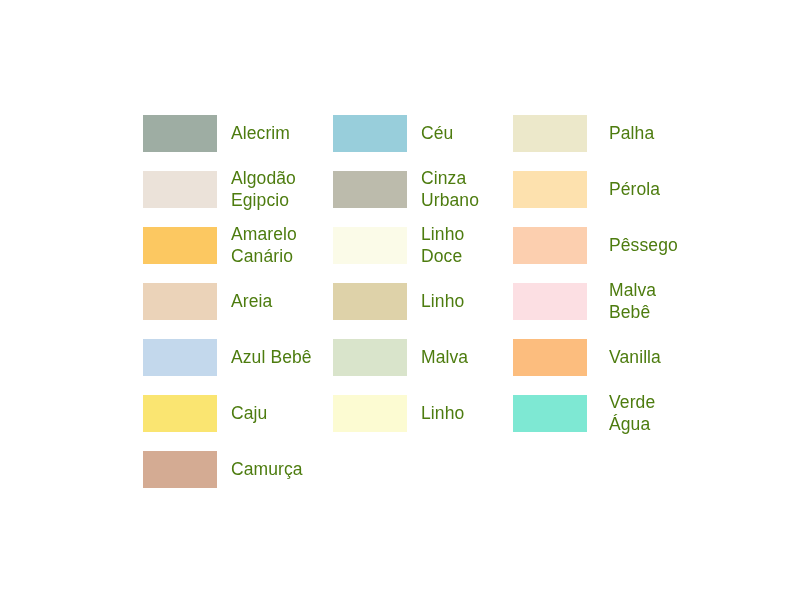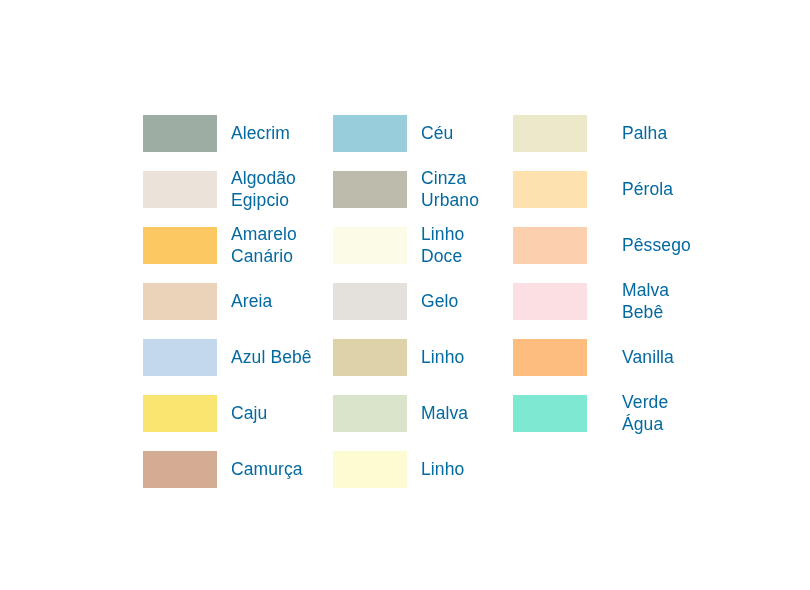--- a/index.html
+++ b/index.html
@@ -52,7 +52,7 @@
     margin-left: 14px;
     font-size: 17.5px;
     line-height: 1.28;
-    color: #0369a1;
+    color: #4d7c0f;
     letter-spacing: 0.1px;
     white-space: pre-line;
   }

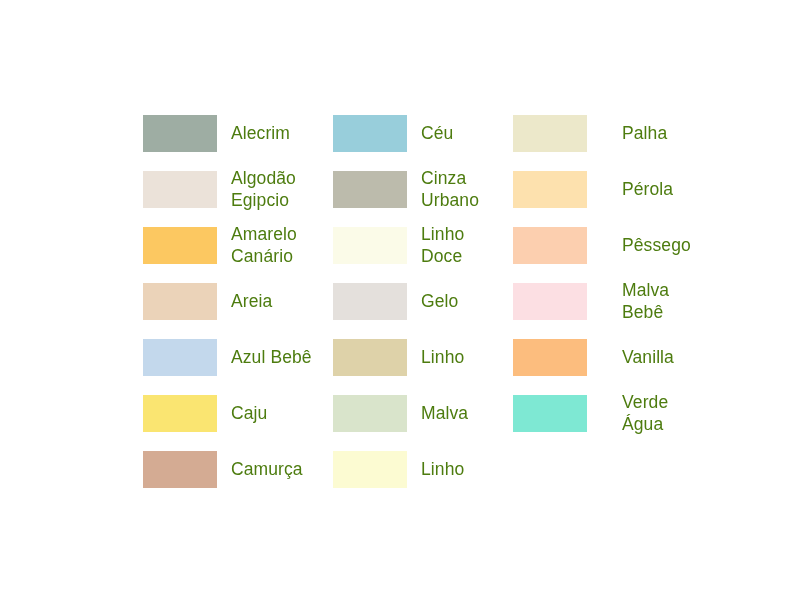--- a/index.html
+++ b/index.html
@@ -57,7 +57,7 @@
     white-space: pre-line;
   }
   .col-2 .swatch-label {
-    margin-left: 35px;
+    margin-left: 22px;
   }
 </style>
 </head>

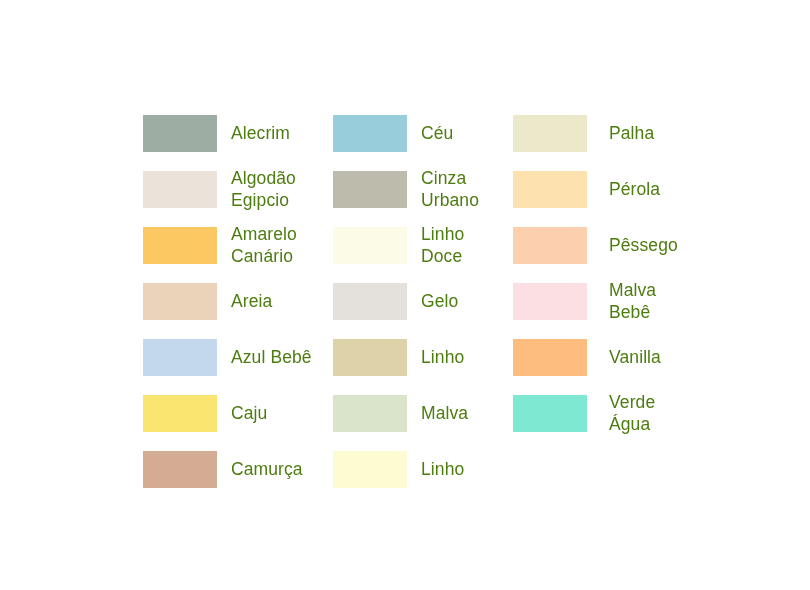--- a/index.html
+++ b/index.html
@@ -113,10 +113,6 @@
 Doce</div>
         </div>
         <div class="swatch-row">
-          <div class="swatch-chip" style="background: rgb(228, 224, 220);"></div>
-          <div class="swatch-label">Gelo</div>
-        </div>
-        <div class="swatch-row">
           <div class="swatch-chip" style="background: rgb(222, 210, 169);"></div>
           <div class="swatch-label">Linho</div>
         </div>

